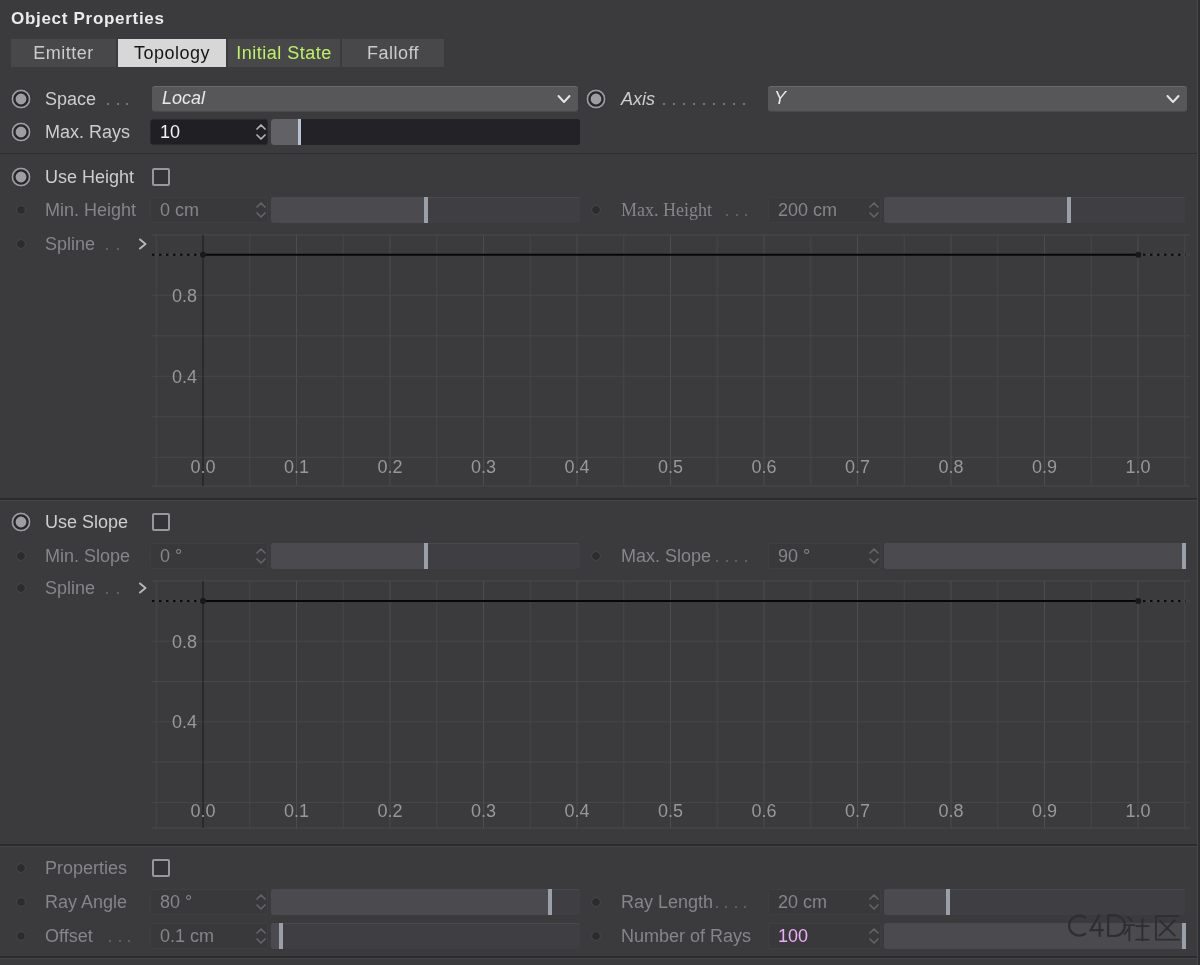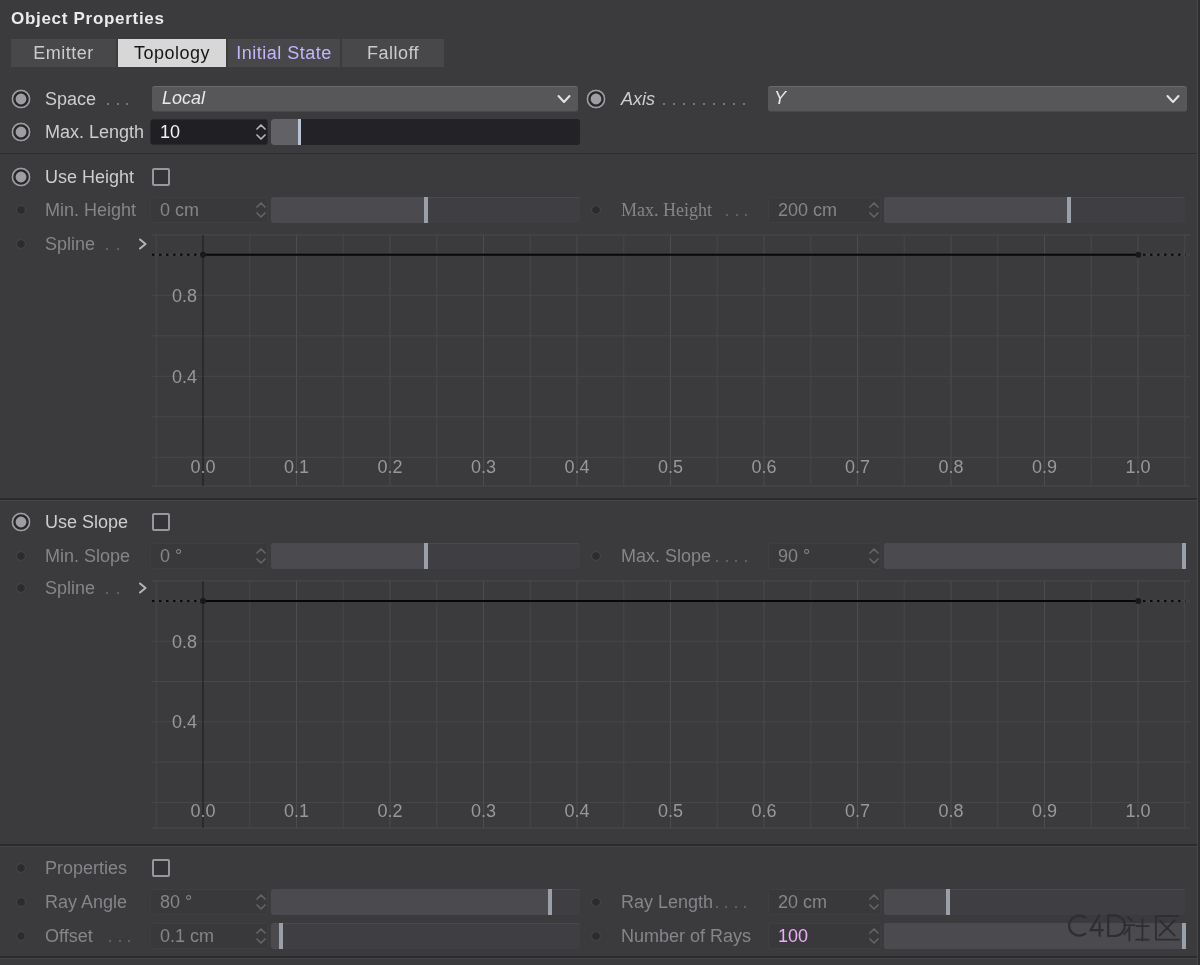--- a/index.html
+++ b/index.html
@@ -23,7 +23,7 @@
 <div class="abs" style="left:11px;top:9px;font-size:17px;font-weight:bold;color:#ebebeb;letter-spacing:0.7px;">Object Properties</div>
 <div class="abs" style="left:11px;top:39px;width:105px;height:28px;background:#48484a;color:#cbcbcd;font-size:18px;line-height:28px;text-align:center;letter-spacing:0.5px;">Emitter</div>
 <div class="abs" style="left:118px;top:39px;width:108px;height:28px;background:#d7d7d7;color:#161616;font-size:18px;line-height:28px;text-align:center;letter-spacing:0.5px;">Topology</div>
-<div class="abs" style="left:228px;top:39px;width:112px;height:28px;background:#48484a;color:#c4b5fd;font-size:18px;line-height:28px;text-align:center;letter-spacing:0.5px;">Initial State</div>
+<div class="abs" style="left:228px;top:39px;width:112px;height:28px;background:#48484a;color:#bef264;font-size:18px;line-height:28px;text-align:center;letter-spacing:0.5px;">Initial State</div>
 <div class="abs" style="left:342px;top:39px;width:102px;height:28px;background:#48484a;color:#cbcbcd;font-size:18px;line-height:28px;text-align:center;letter-spacing:0.5px;">Falloff</div>
 <div class="sep" style="top:153px;height:1px;background:#2e2e30;"></div>
 <div class="sep" style="top:497.5px;height:2px;background:#2b2b2d;"></div>

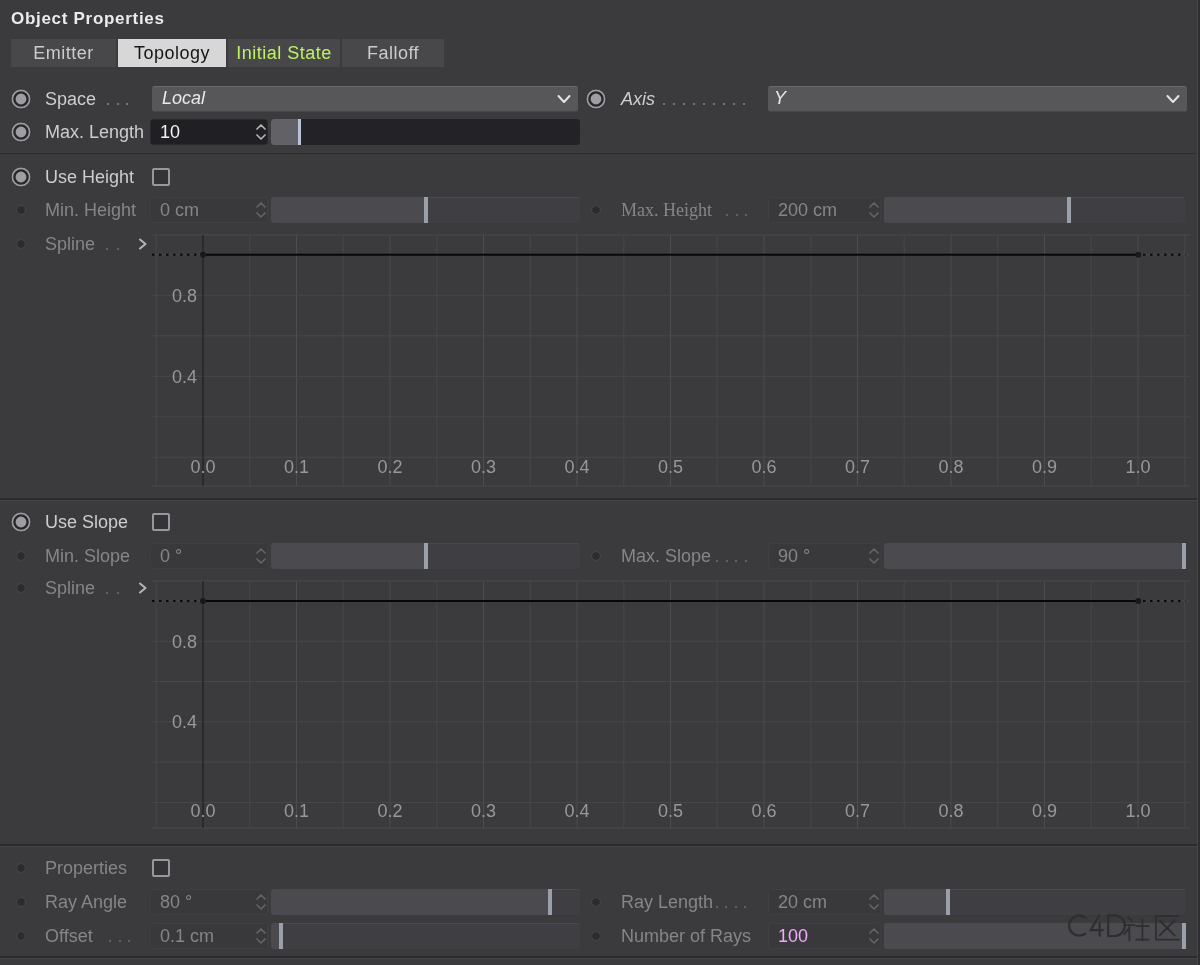--- a/index.html
+++ b/index.html
@@ -49,7 +49,7 @@
       <circle cx="11" cy="11" r="9.9" fill="#9e9ea2" stroke="#2e2e31" stroke-width="0.8"></circle>
       <circle cx="11" cy="11" r="6.6" fill="none" stroke="#28282c" stroke-width="2.4"></circle>
     </svg>
-<div class="lbl en" style="left:45px;top:122.5px;">Max. Length</div>
+<div class="lbl en" style="left:45px;top:122.5px;">Max. Rays</div>
 <div class="vbox vbox-en" style="left:150px;top:118.5px;width:118px;"></div>
 <div class="vtext" style="left:160px;top:118.5px;color:#f2f2f2;">10</div>
 <svg class="abs" style="left:256px;top:121.5px;" width="10" height="20">

